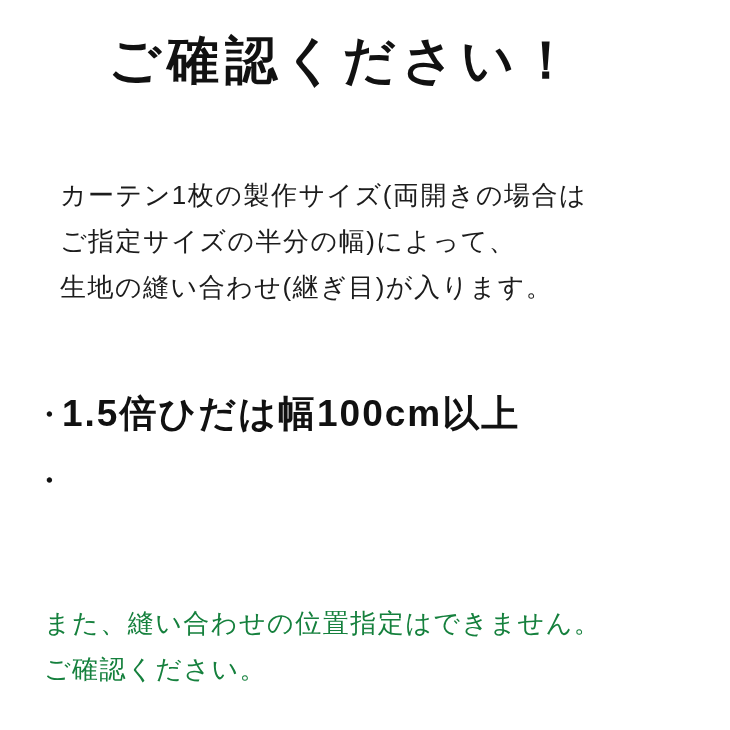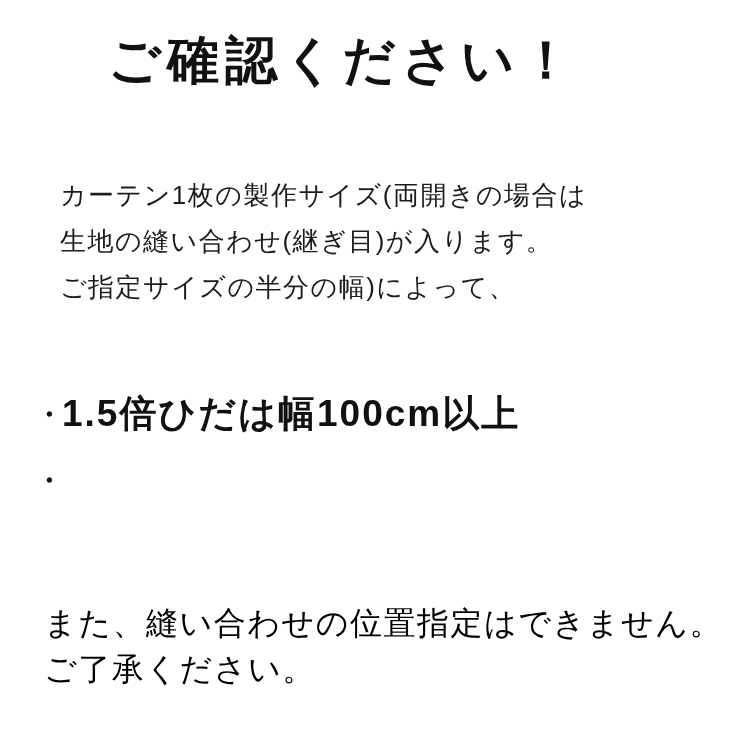--- a/index.html
+++ b/index.html
@@ -98,8 +98,8 @@
 
   <div class="body-block">
     <div class="body-line">カーテン1枚の製作サイズ(両開きの場合は</div>
+    <div class="body-line">ご指定サイズの半分の幅)によって、</div>
     <div class="body-line">生地の縫い合わせ(継ぎ目)が入ります。</div>
-    <div class="body-line">ご指定サイズの半分の幅)によって、</div>
   </div>
 
   <div class="bullet-block">

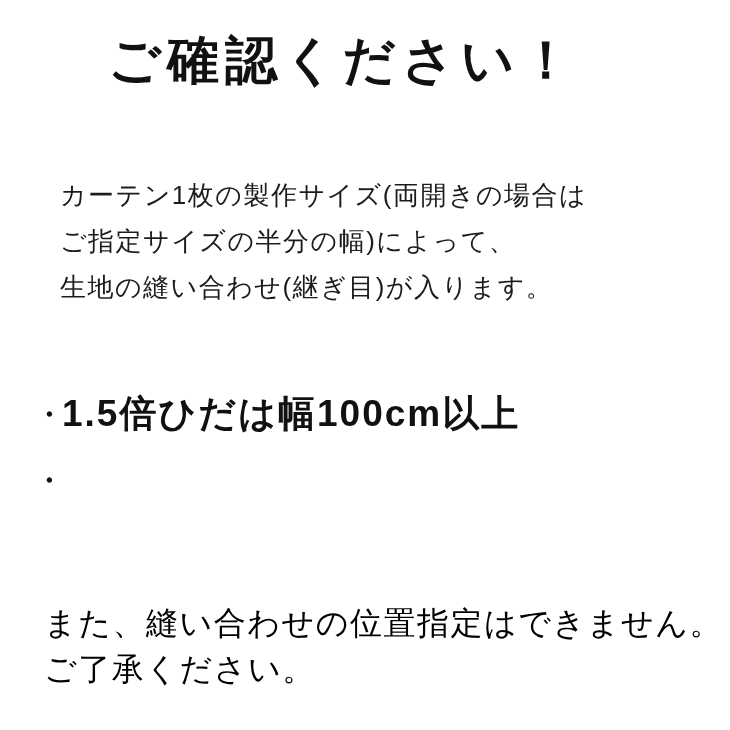--- a/index.html
+++ b/index.html
@@ -82,10 +82,10 @@
     width: 670px;
   }
   .footer-line {
-    font-size: 32px;
+    font-size: 26px;
     line-height: 46px;
     letter-spacing: 1.5px;
-    color: #000000;
+    color: #15803d;
     white-space: nowrap;
   }
 </style>

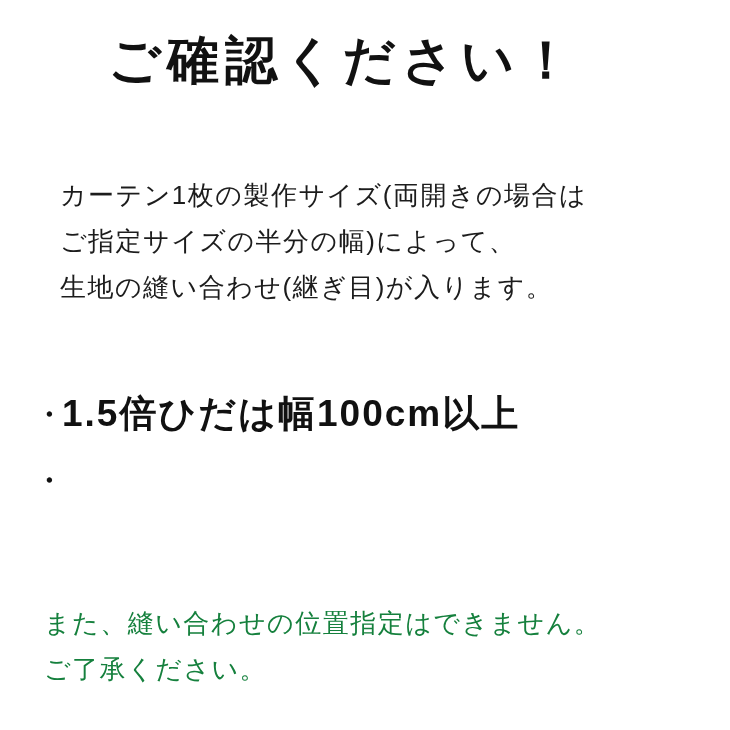--- a/index.html
+++ b/index.html
@@ -114,7 +114,7 @@
 
   <div class="footer-block">
     <div class="footer-line">また、縫い合わせの位置指定はできません。</div>
-    <div class="footer-line">ご了承ください。</div>
+    <div class="footer-line">ご確認ください。</div>
   </div>
 
 </div>

